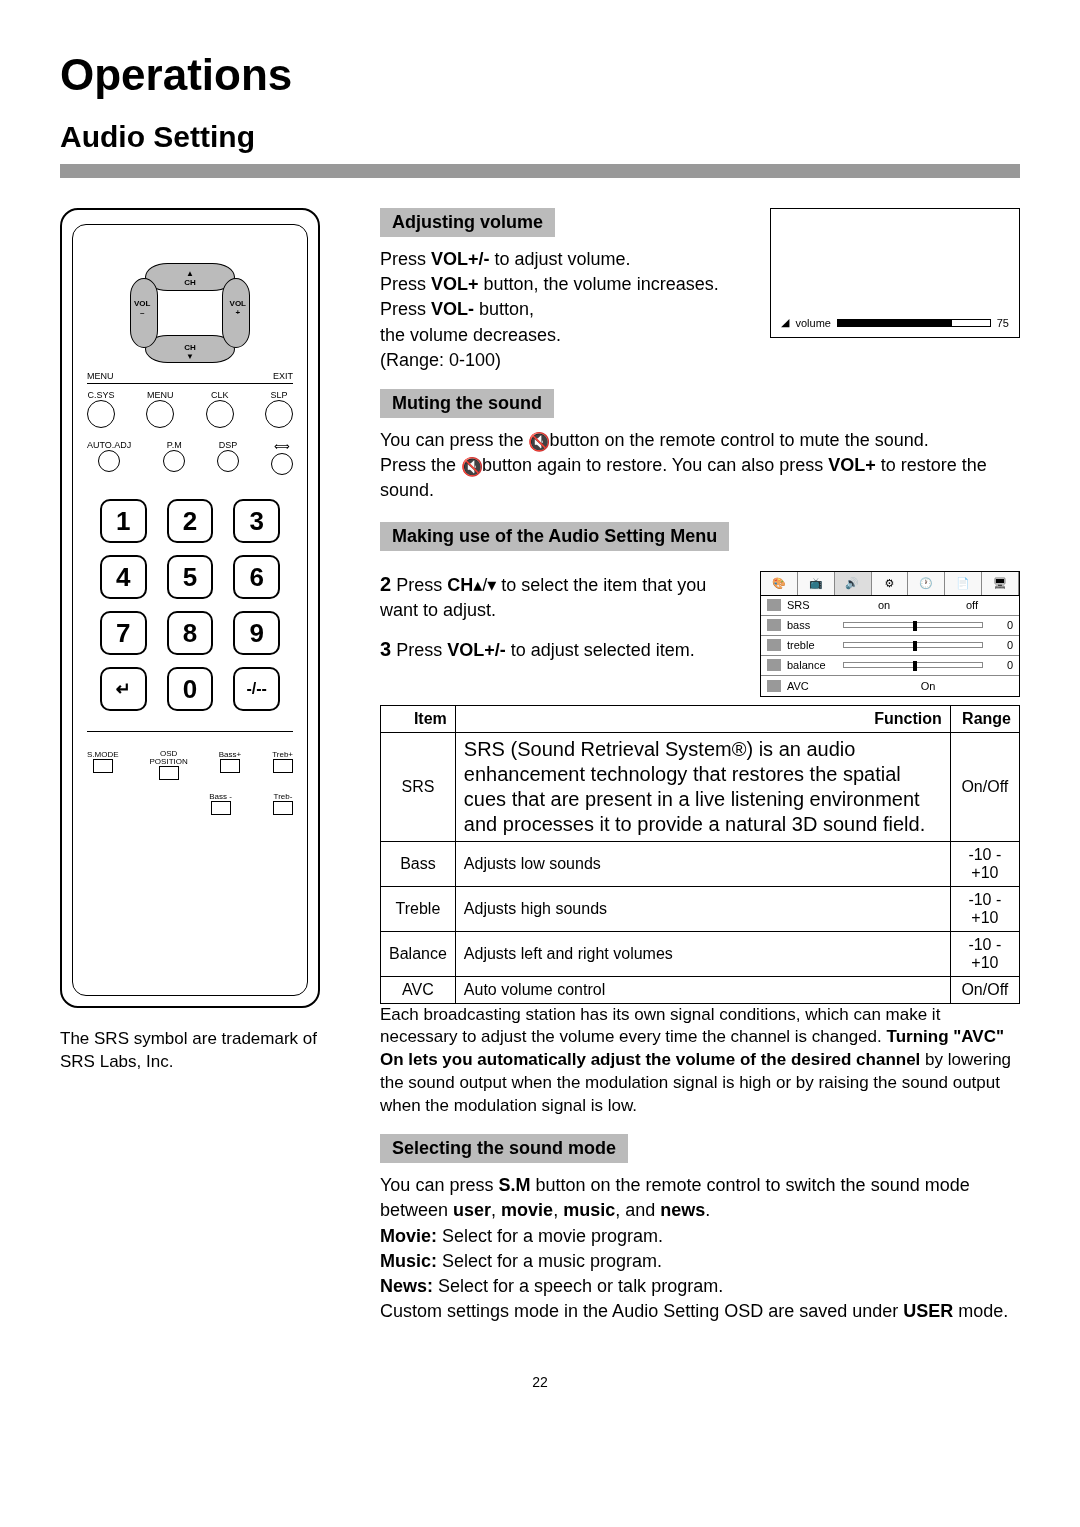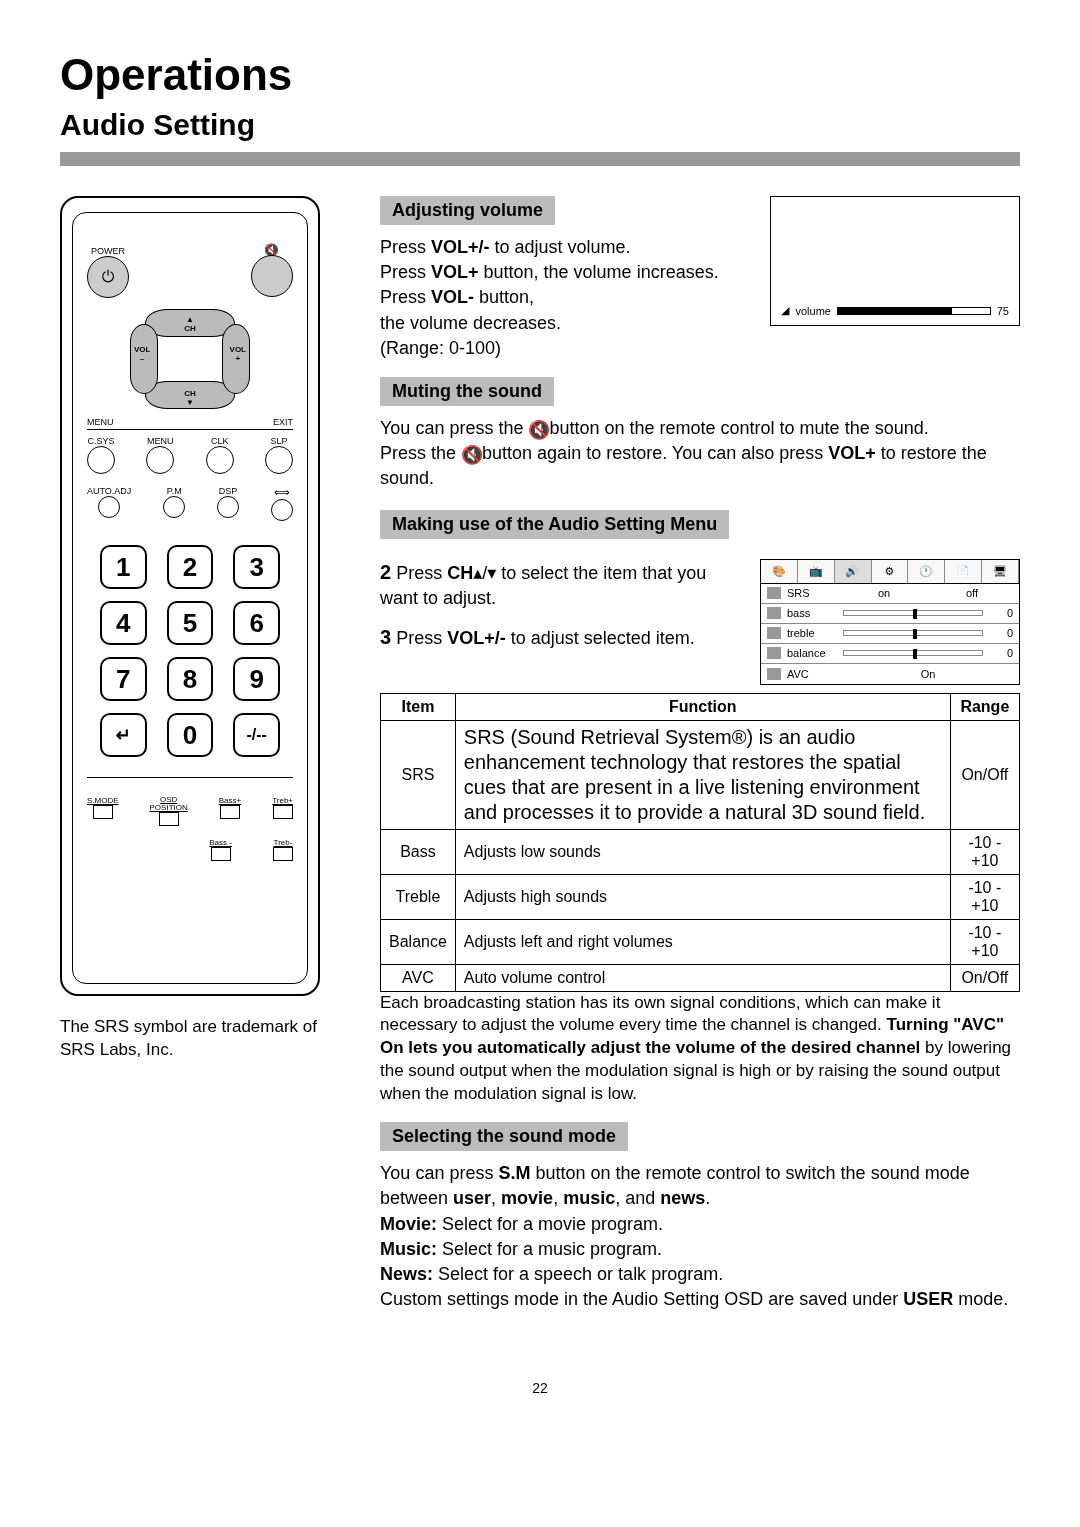--- a/index.html
+++ b/index.html
@@ -5,7 +5,7 @@
   * { box-sizing: border-box; margin: 0; padding: 0; }
   body { font-family: Arial, Helvetica, sans-serif; background: #fff; width: 1080px; margin: 0 auto; color: #000; }
   .page { padding: 50px 60px 40px 60px; }
-  .title { font-size: 44px; font-weight: bold; margin-bottom: 8px; }
+  .title { font-size: 44px; font-weight: bold; margin-bottom: 20px; }
   .subtitle { font-size: 30px; font-weight: bold; }
   .hr-bar { background: #999; height: 14px; margin: 10px 0 30px 0; }
   .two-col { display: flex; gap: 30px; }

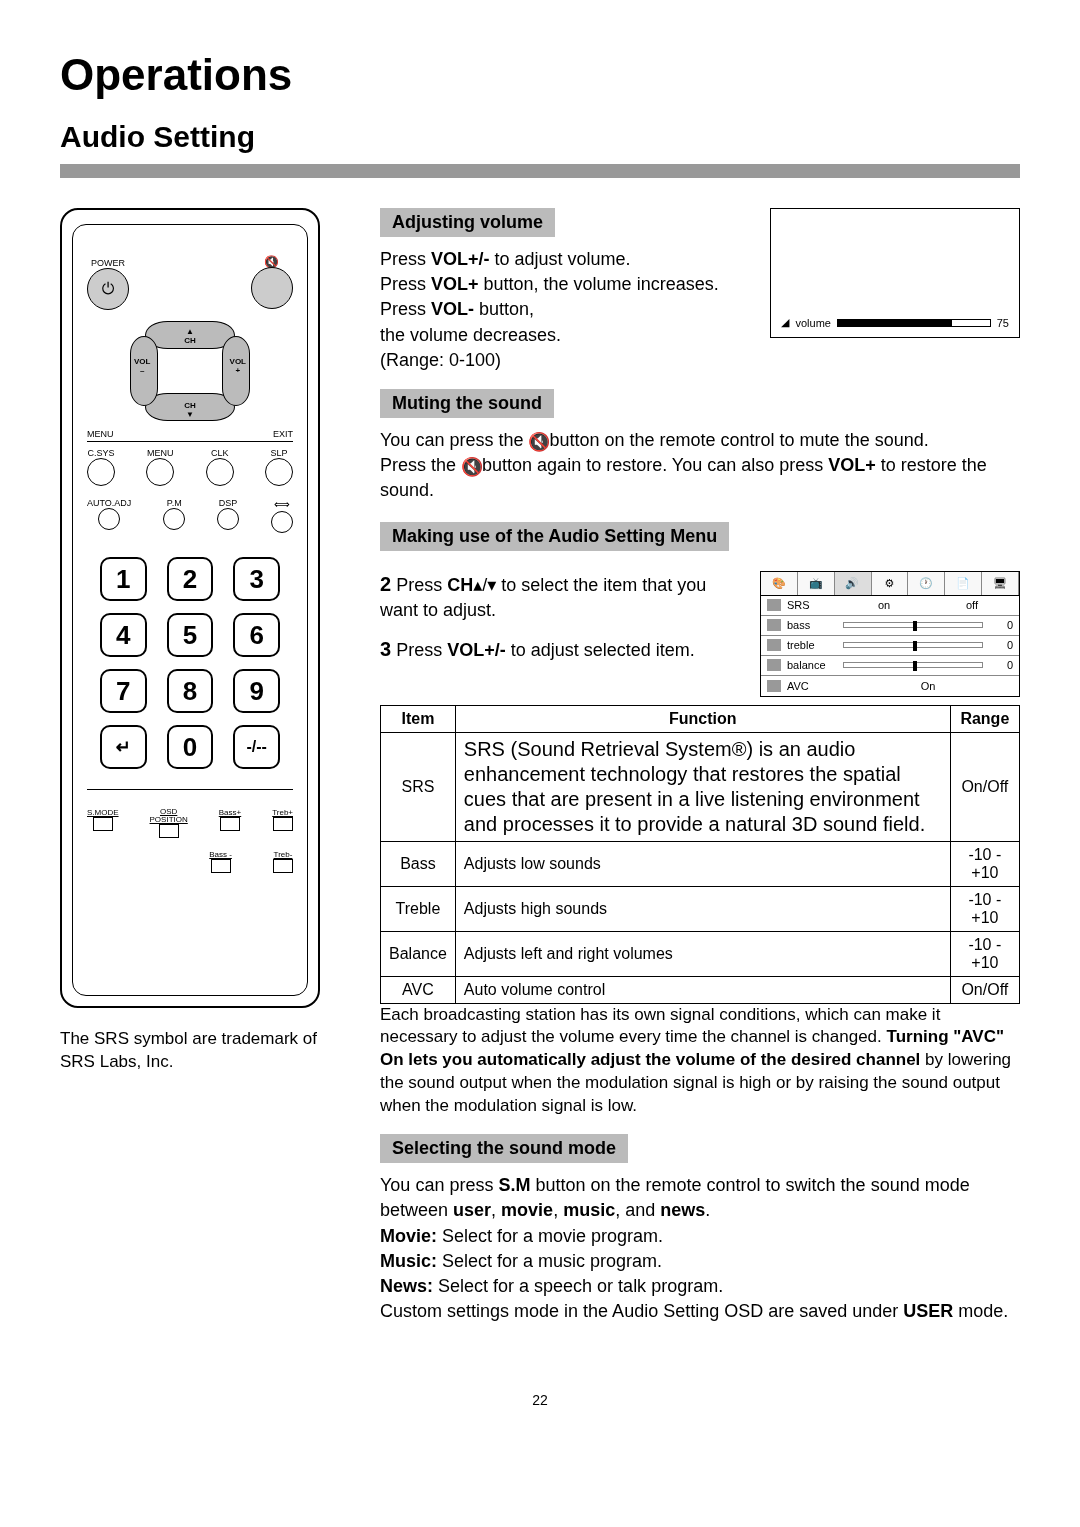--- a/index.html
+++ b/index.html
@@ -86,16 +86,6 @@
     <div class="left-col">
       <div class="remote-outer">
         <div class="remote-inner">
-          <div class="top-row">
-            <div style="text-align:center">
-              <div class="remote-label-sm">POWER</div>
-              <span class="circ big-circ" style="display:flex;align-items:center;justify-content:center;">⏻</span>
-            </div>
-            <div style="text-align:center">
-              <div style="height:12px;font-size:12px">🔇</div>
-              <span class="circ big-circ"></span>
-            </div>
-          </div>
           <div class="dpad">
             <div class="dpad-ellipse dpad-top"></div>
             <div class="dpad-ellipse dpad-bottom"></div>

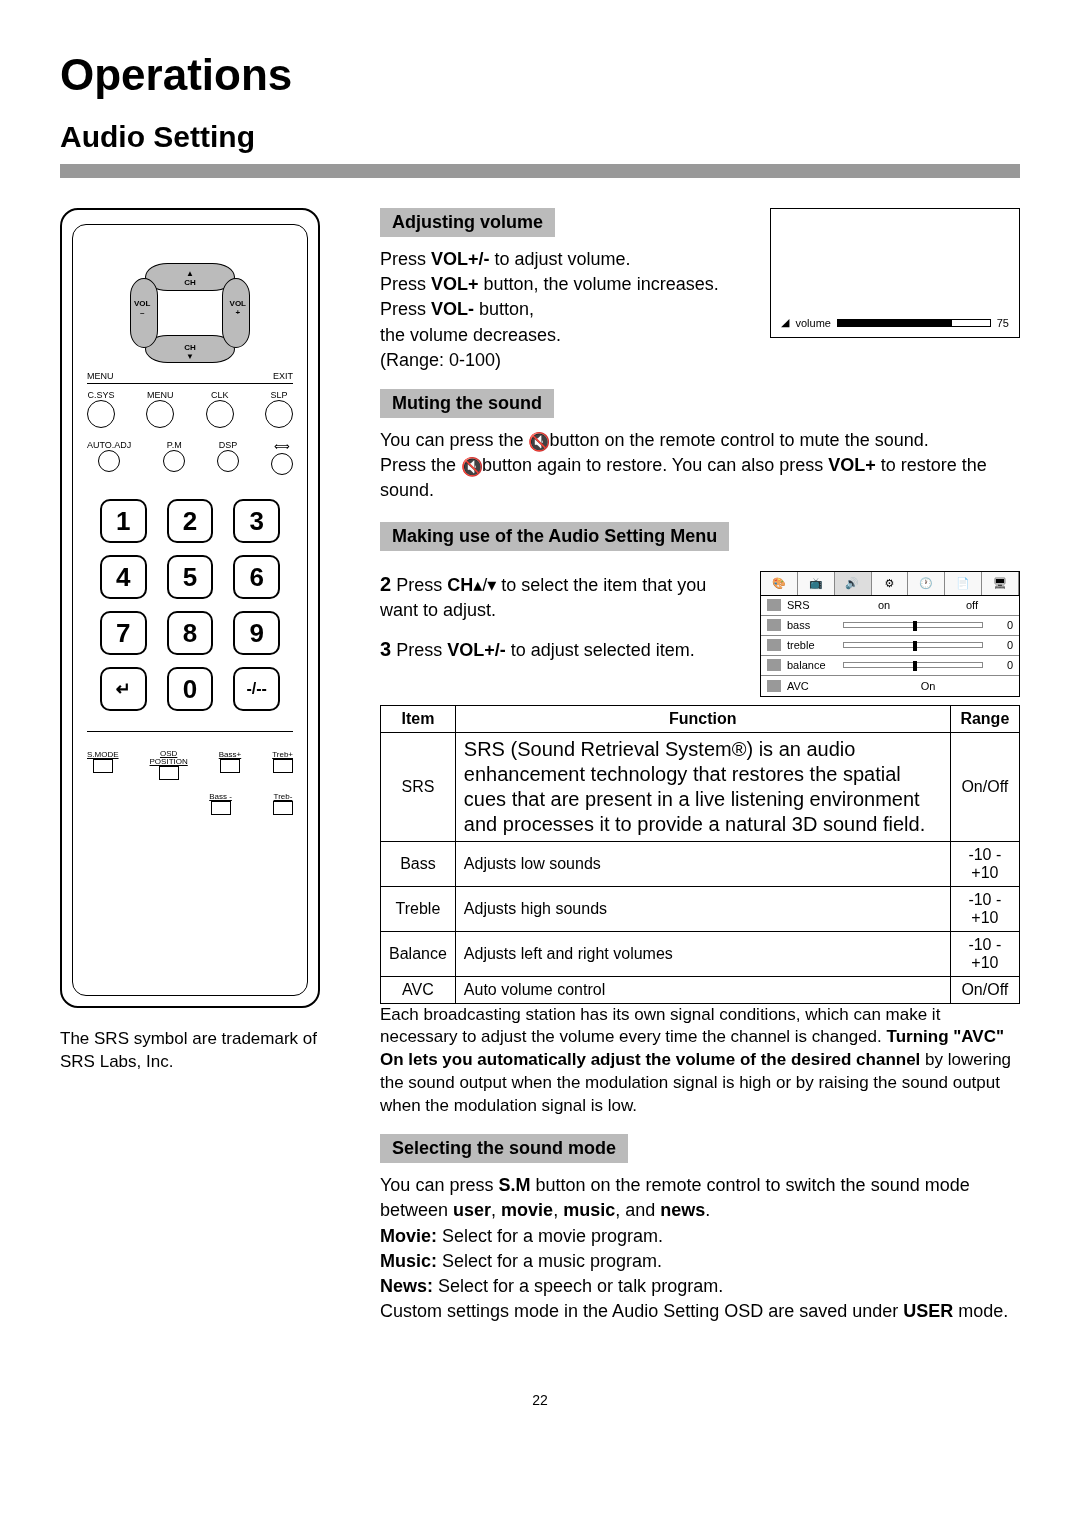--- a/index.html
+++ b/index.html
@@ -62,7 +62,7 @@
 
   table.audio { border-collapse: collapse; width: 100%; margin-top: 8px; clear: both; }
   table.audio th, table.audio td { border: 1px solid #000; padding: 4px 8px; font-size: 16px; text-align: left; vertical-align: middle; }
-  table.audio th { text-align: center; font-weight: bold; }
+  table.audio th { text-align: right; font-weight: bold; }
   table.audio td.center { text-align: center; }
 
   .tips-head { font-weight: bold; text-decoration: underline; font-size: 18px; margin-top: 12px; display: block; }

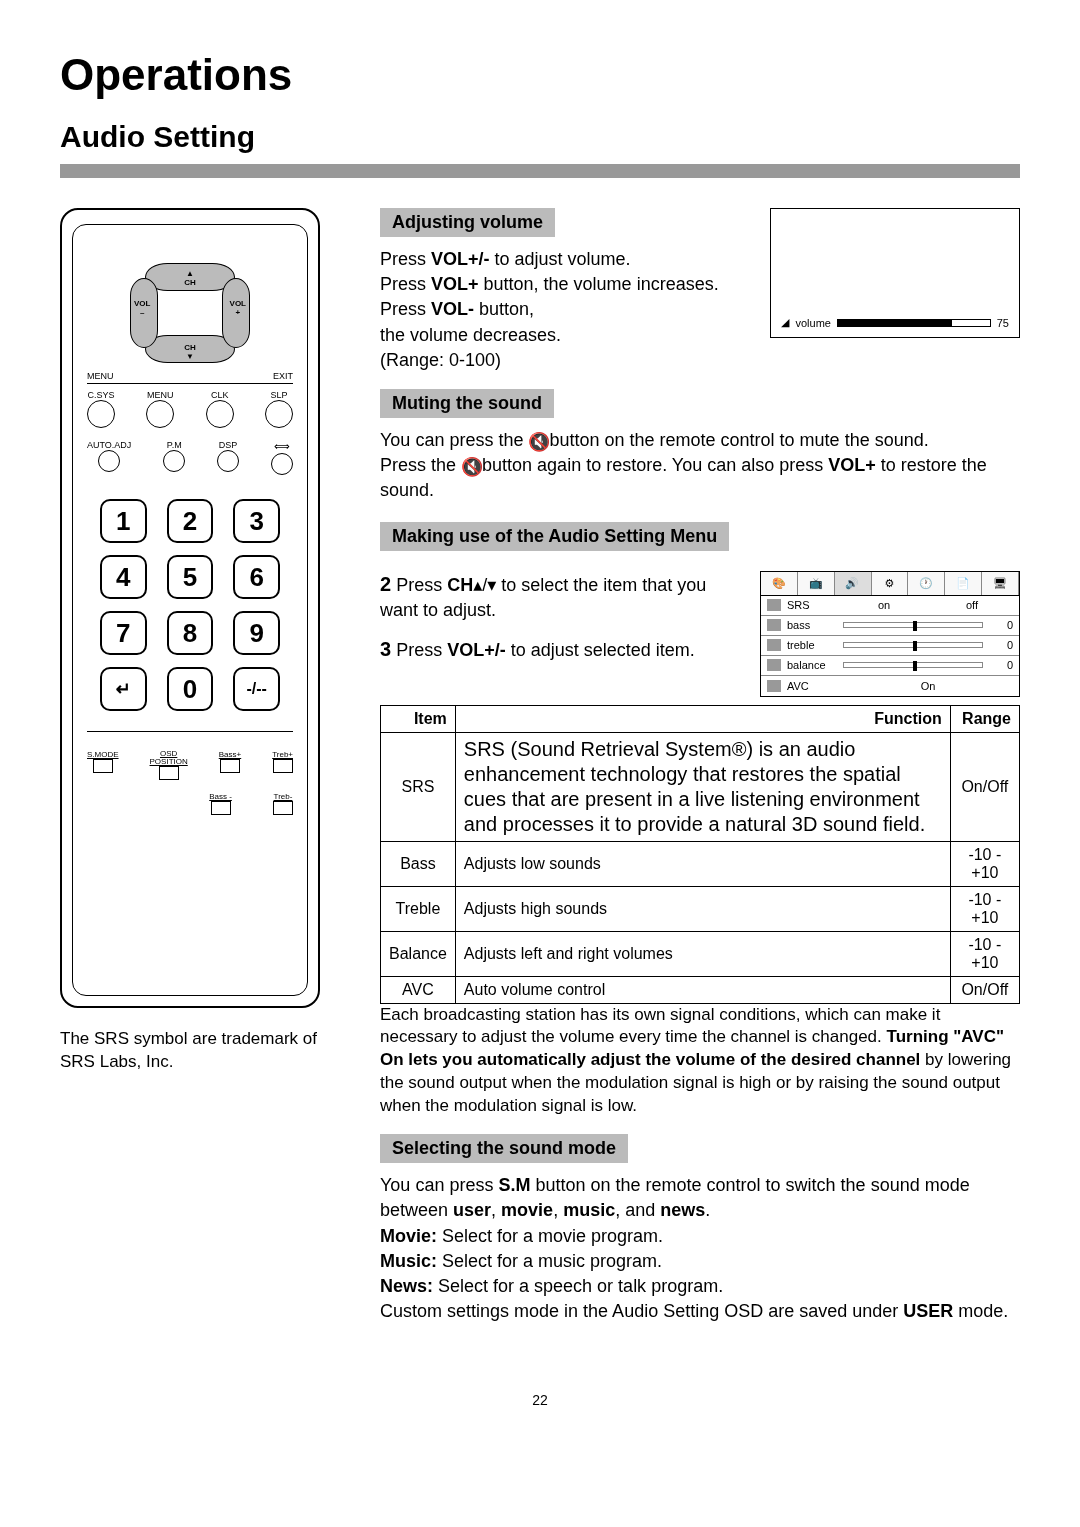--- a/index.html
+++ b/index.html
@@ -33,7 +33,7 @@
   .keypad { display: grid; grid-template-columns: repeat(3, 1fr); gap: 12px 20px; margin: 20px auto; width: 180px; }
   .key { border: 2px solid #000; border-radius: 10px; height: 44px; display: flex; align-items: center; justify-content: center; font-size: 26px; font-weight: bold; }
   .btn-row-5 { display: flex; justify-content: space-between; font-size: 8px; margin-top: 18px; }
-  .btn-row-5 > div { text-align: center; text-decoration: underline; }
+  .btn-row-5 > div { text-align: center; }
 
   .left-text { font-size: 17px; line-height: 1.35; margin-top: 24px; }
 

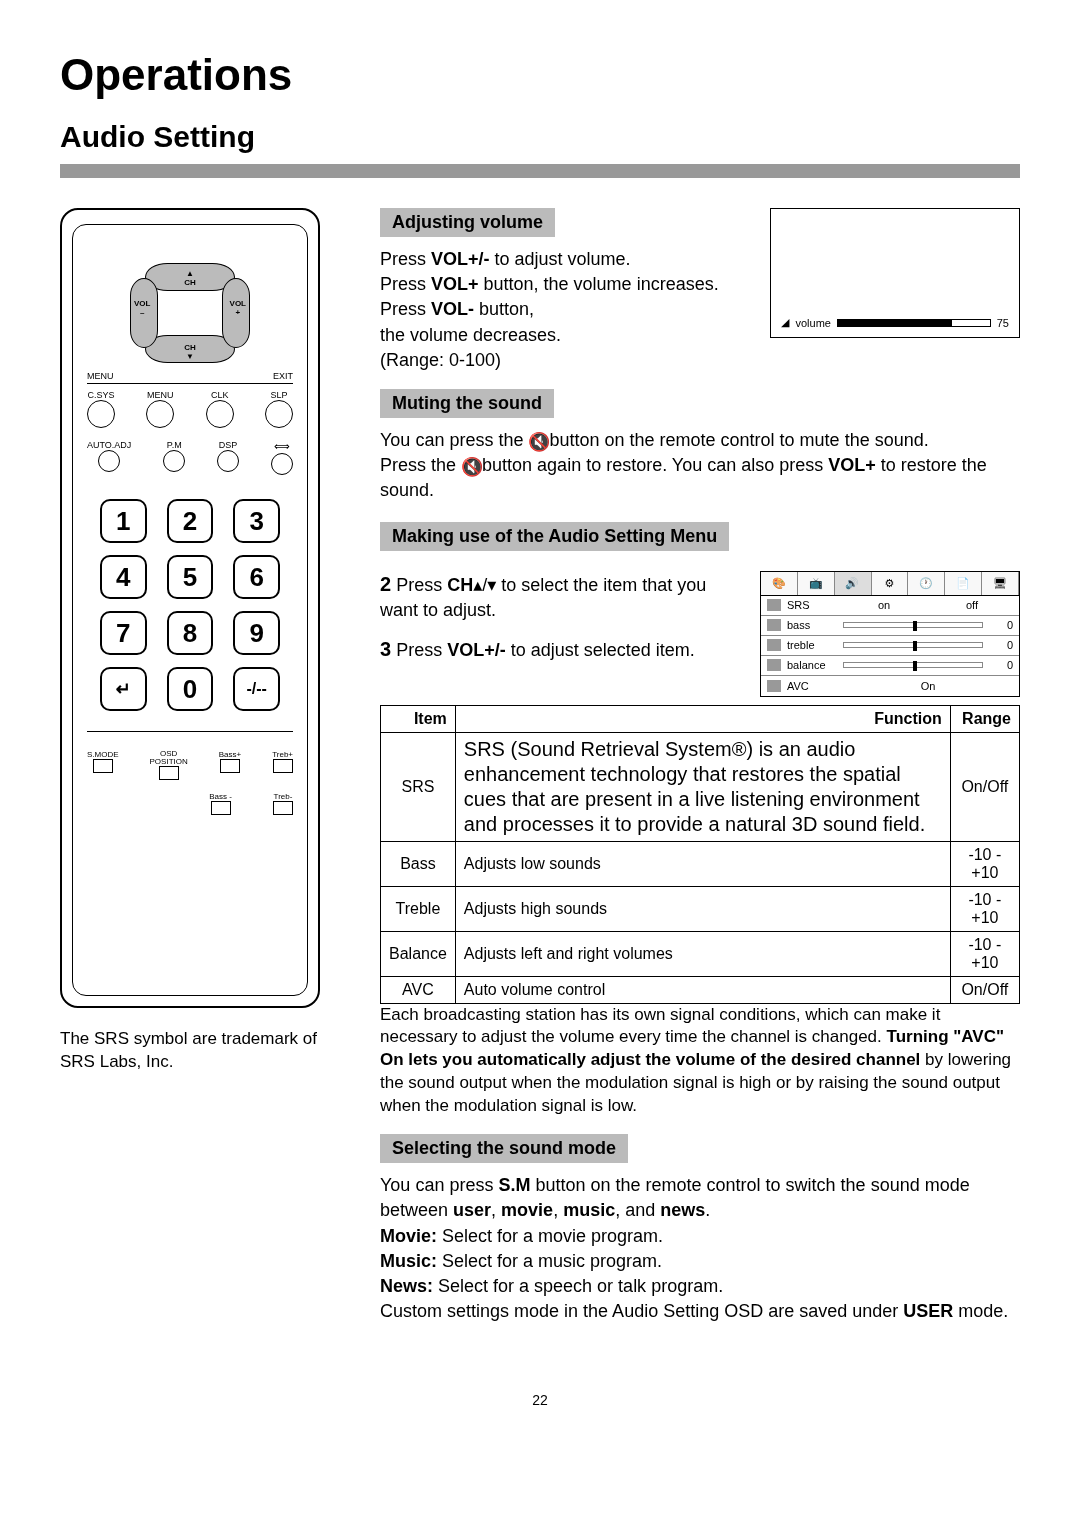--- a/index.html
+++ b/index.html
@@ -70,7 +70,7 @@
 
   .mute-icon { display: inline-block; width: 16px; height: 16px; vertical-align: -2px; }
 
-  .page-num { text-align: center; font-size: 14px; margin-top: 68px; }
+  .page-num { text-align: center; font-size: 14px; margin-top: 50px; }
   .clr { clear: both; }
 </style>
 </head>

